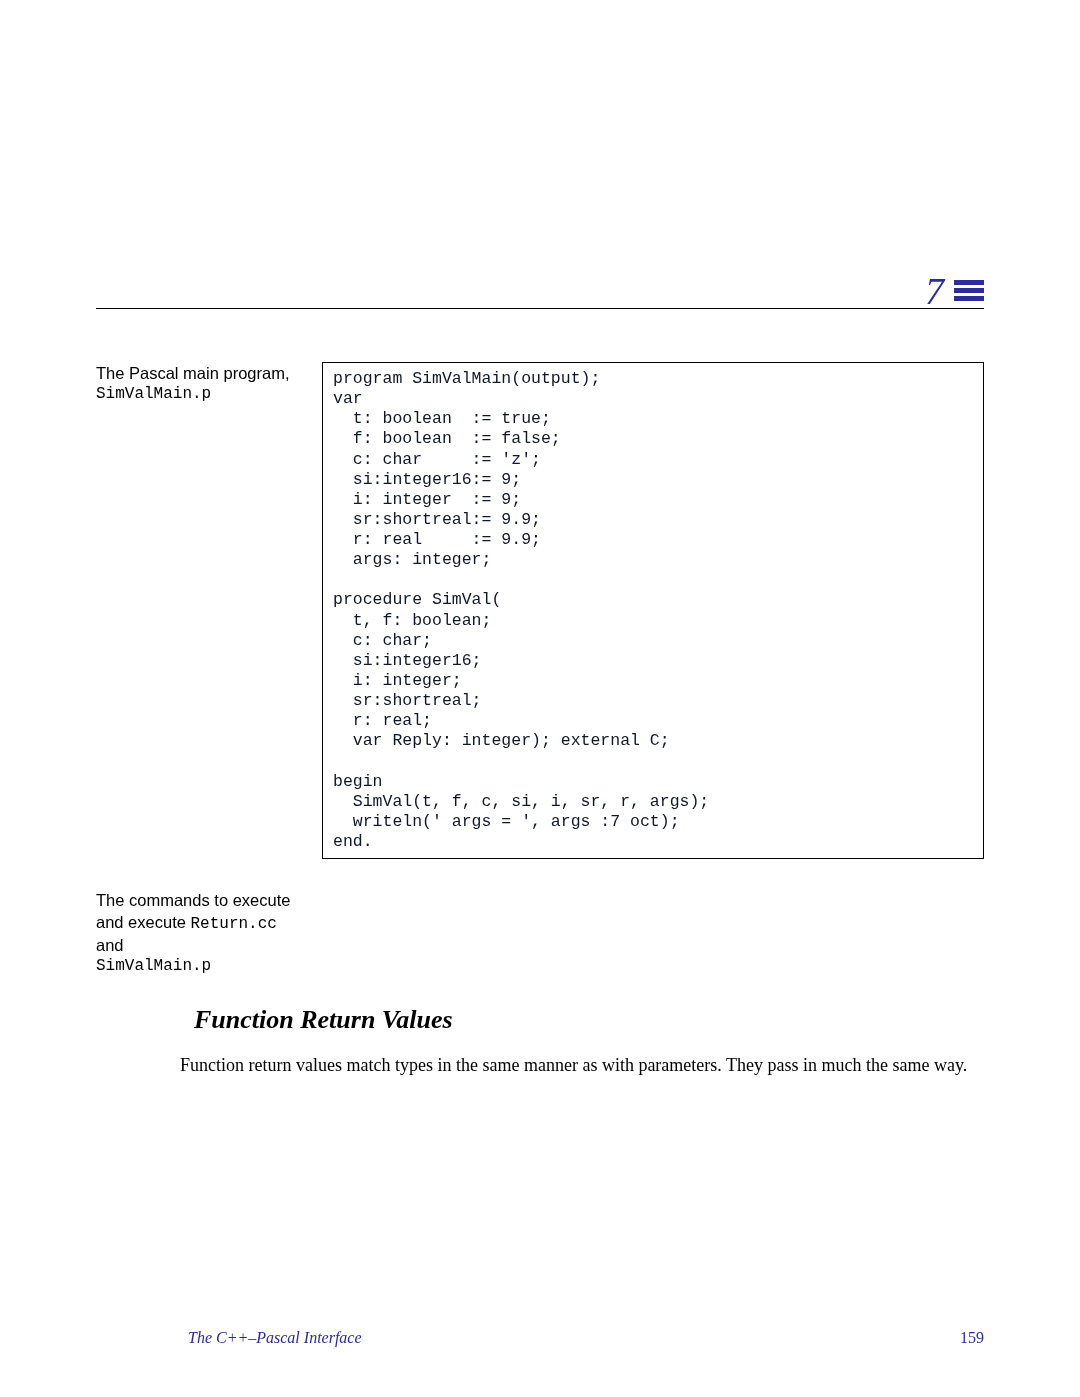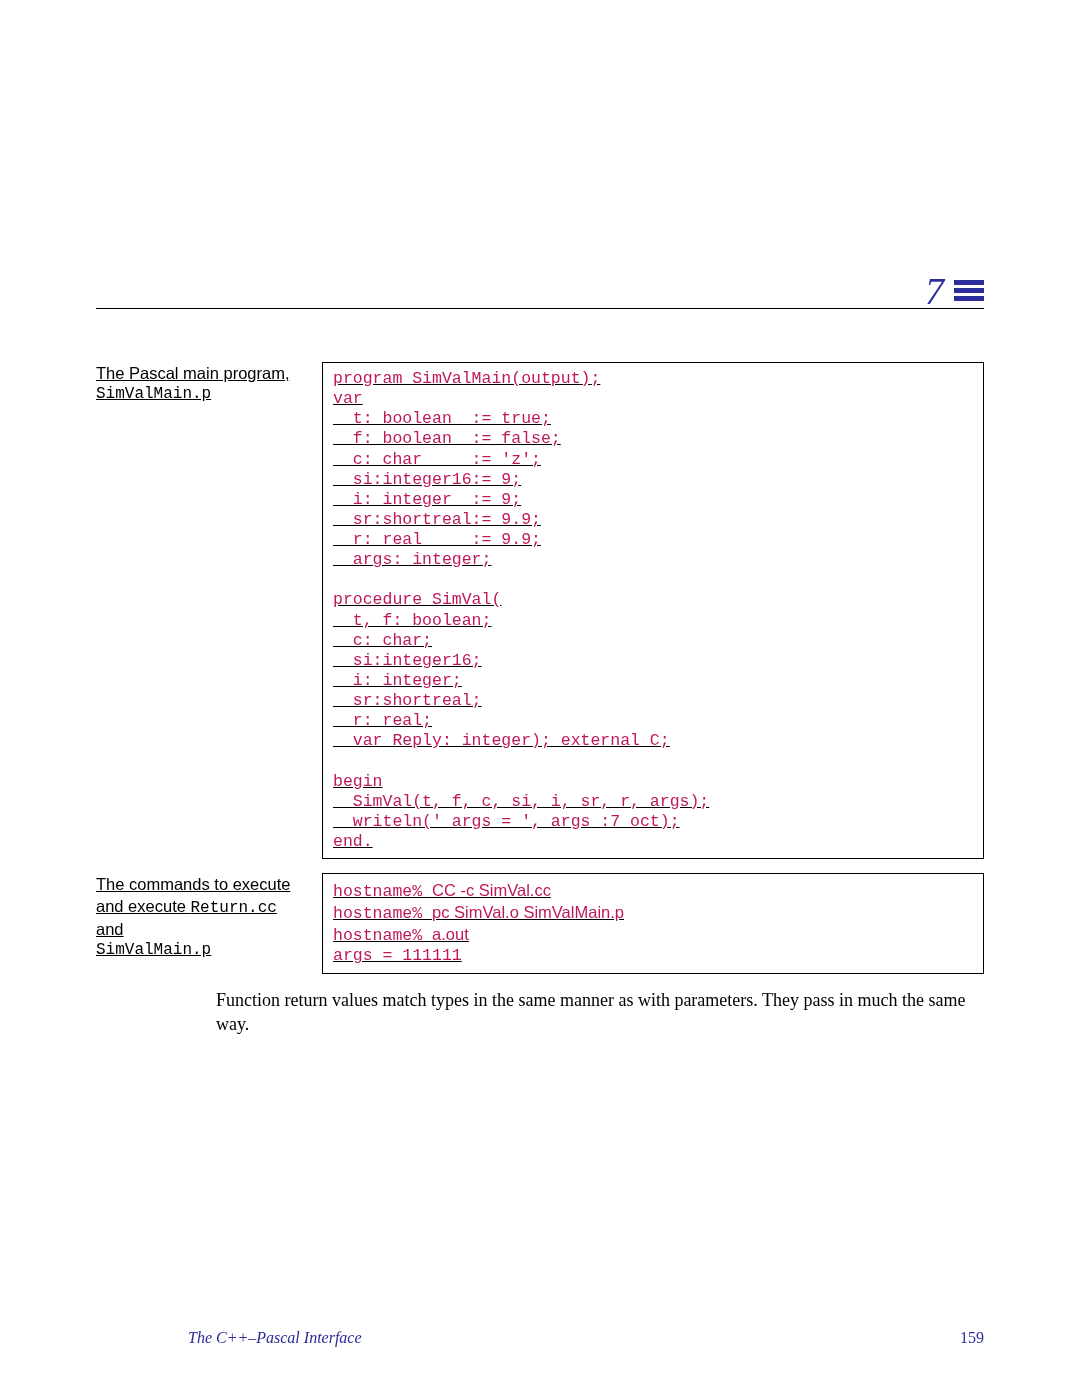--- a/index.html
+++ b/index.html
@@ -47,8 +47,7 @@
   .row {
     display: flex;
     gap: 18px;
-    margin-bottom: 14px;
-    text-decoration: underline;
+    margin-bottom: 30px;
   }
   .label-col {
     width: 208px;

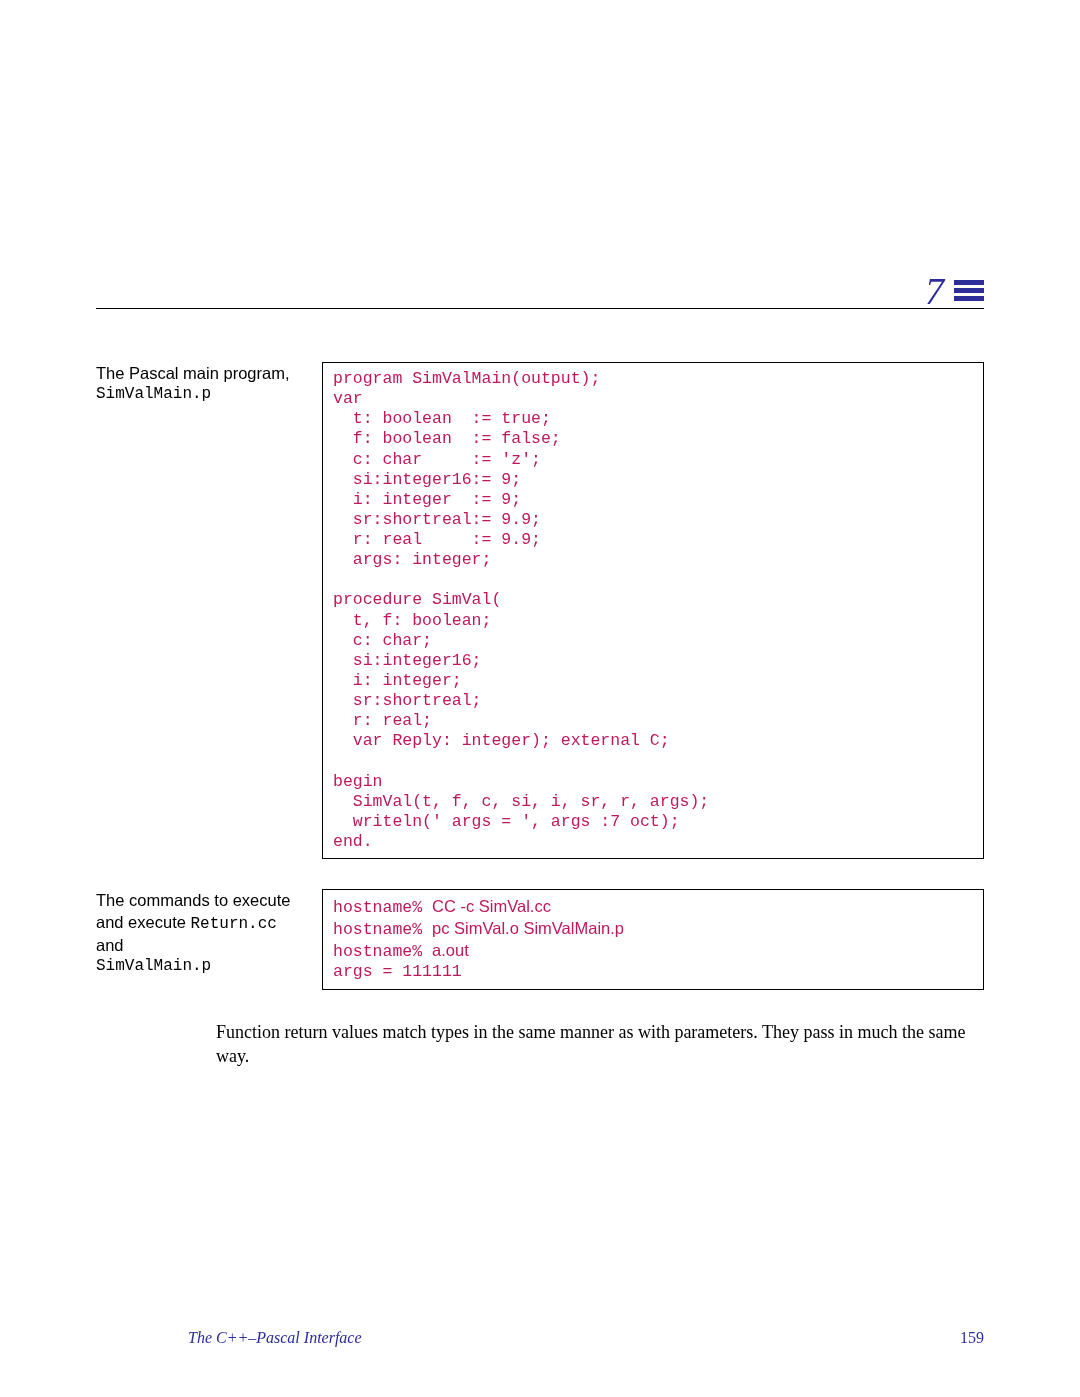--- a/index.html
+++ b/index.html
@@ -73,7 +73,7 @@
     font-size: 16.5px;
     line-height: 1.22;
     white-space: pre;
-    color: #be185d;
+    color: #0f172a;
   }
   .cmd-sans {
     font-family: Helvetica, Arial, sans-serif;

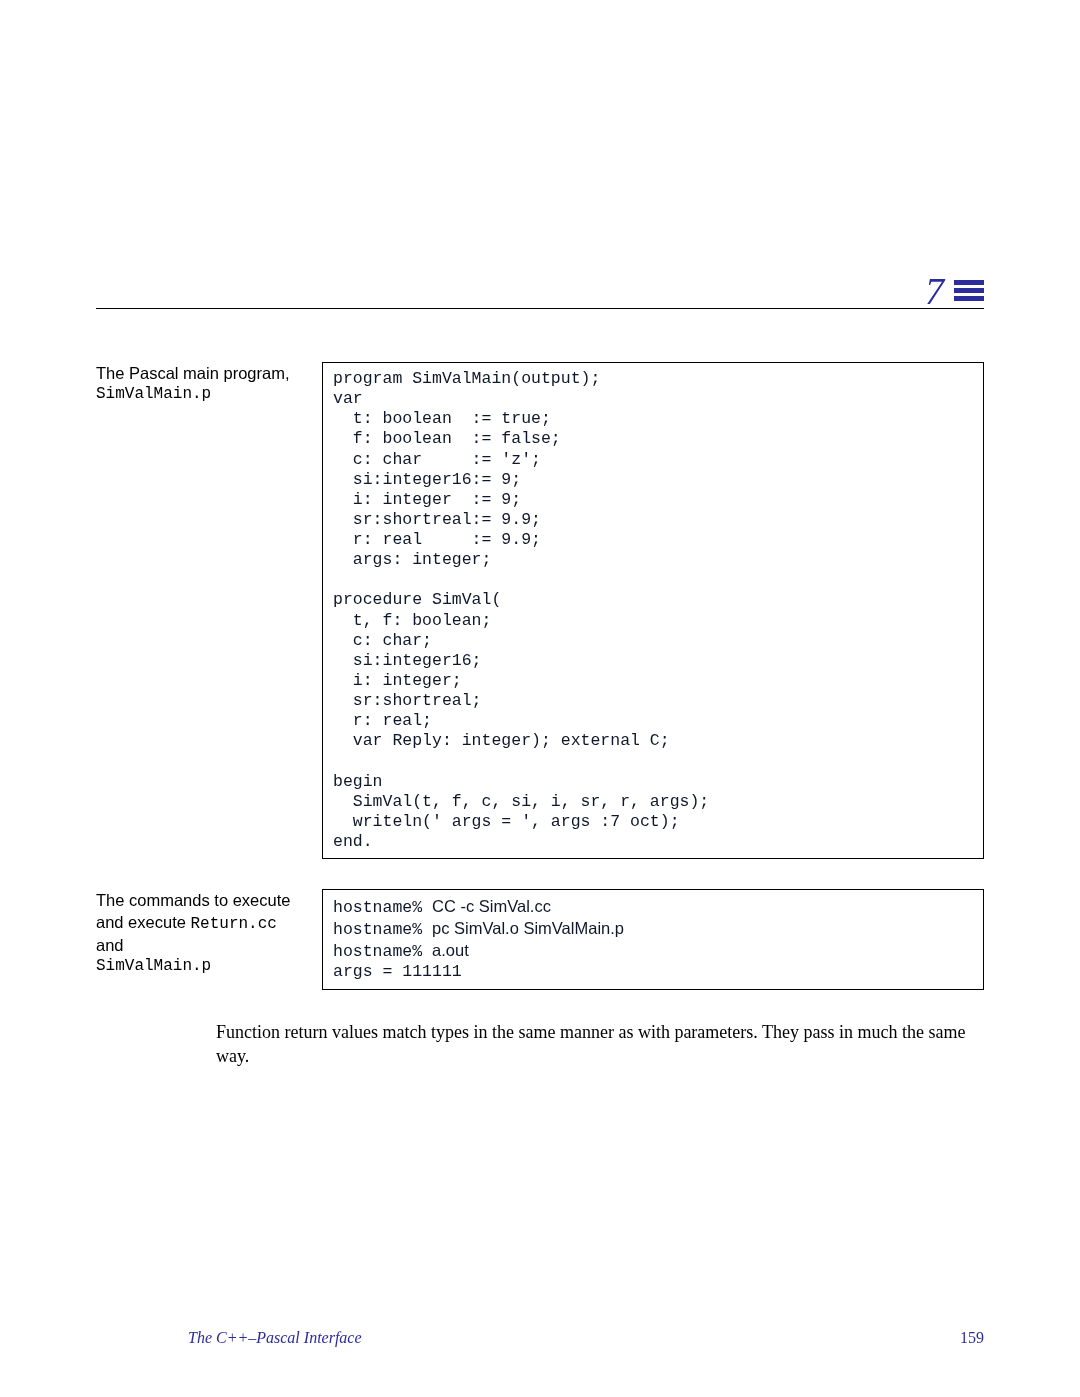--- a/index.html
+++ b/index.html
@@ -172,9 +172,6 @@
       <span class="label-text">The commands to execute and execute </span><span class="label-mono">Return.cc</span><span class="label-text"> and</span><br>
       <span class="label-mono">SimValMain.p</span>
     </div>
-    <div class="code-box">
-      <div class="code-pre"><span>hostname% </span><span class="cmd-sans">CC -c SimVal.cc</span><br><span>hostname% </span><span class="cmd-sans">pc SimVal.o SimValMain.p</span><br><span>hostname% </span><span class="cmd-sans">a.out</span><br><span>args = 111111</span></div>
-    </div>
   </div>
 
 

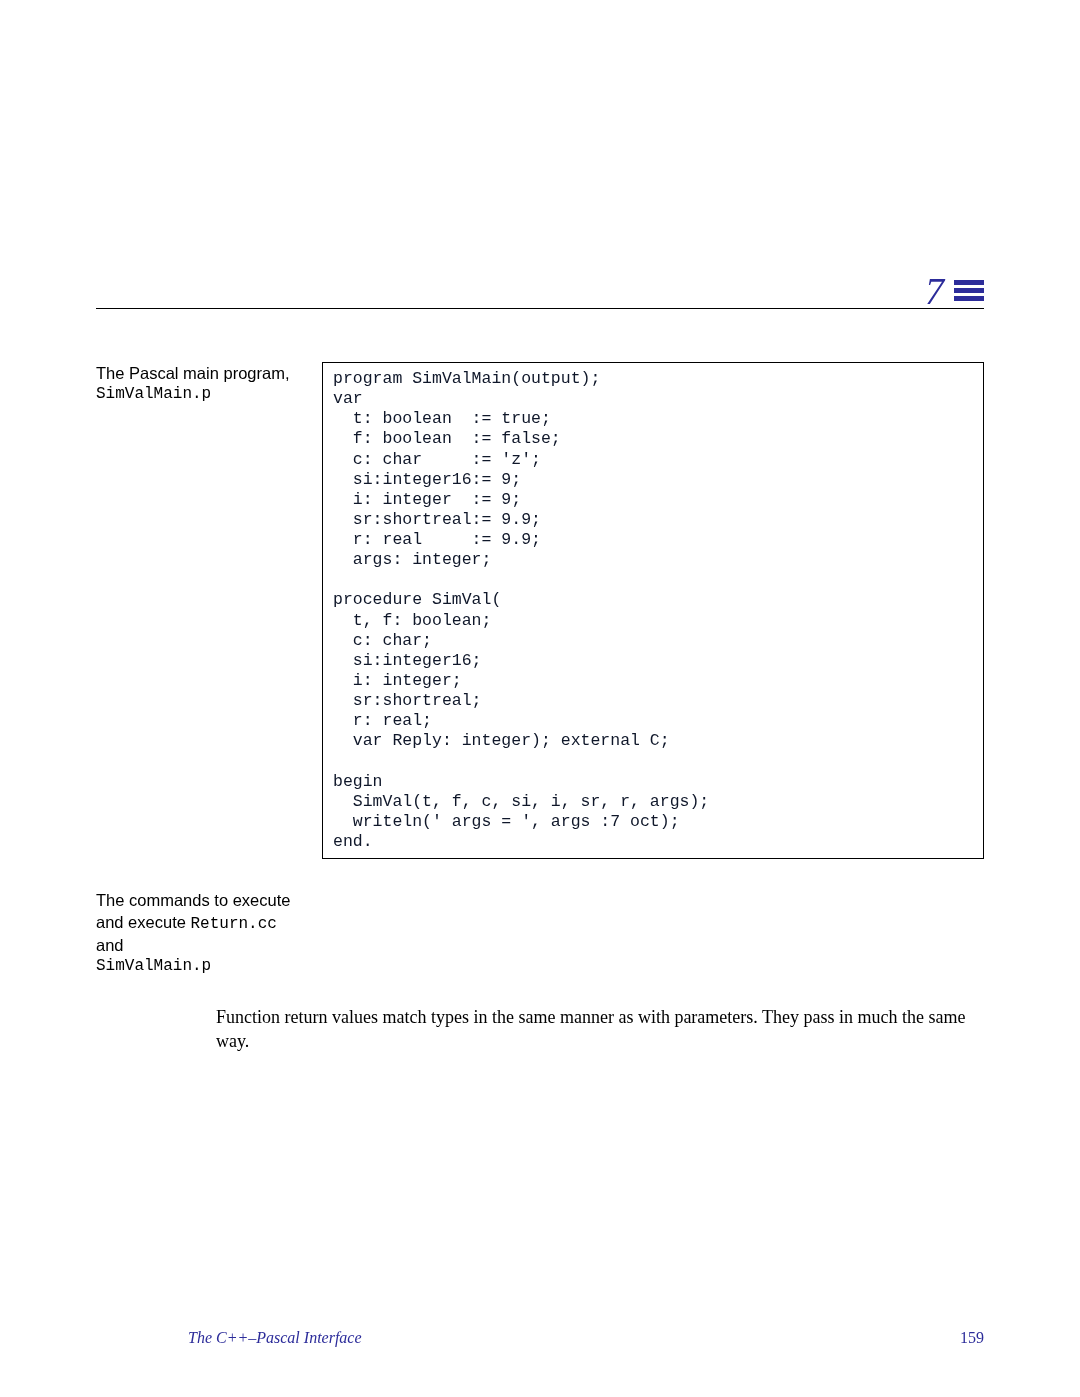--- a/index.html
+++ b/index.html
@@ -174,6 +174,7 @@
     </div>
   </div>
 
+  <h2 class="section-heading">Function Return Values</h2>
 
   <p class="body-para">Function return values match types in the same manner as with parameters. They pass in much the same way.</p>
 

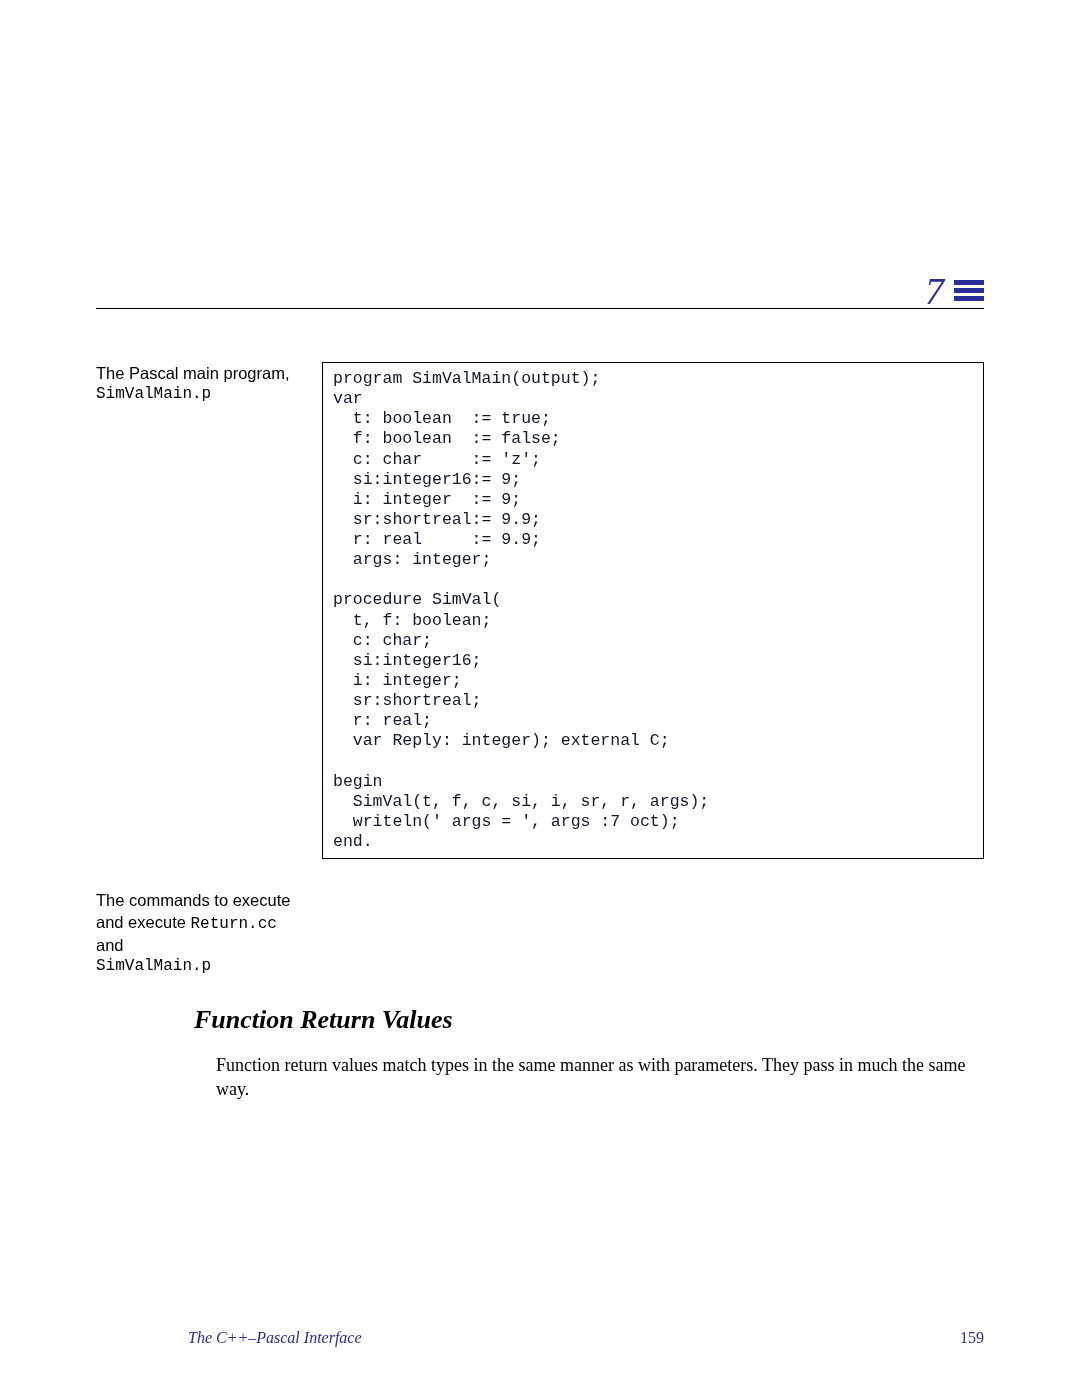--- a/index.html
+++ b/index.html
@@ -89,7 +89,7 @@
     font-family: Georgia, serif;
   }
   .body-para {
-    margin-left: 120px;
+    margin-left: 84px;
     font-family: Georgia, 'Times New Roman', serif;
     font-size: 18px;
     line-height: 1.35;

